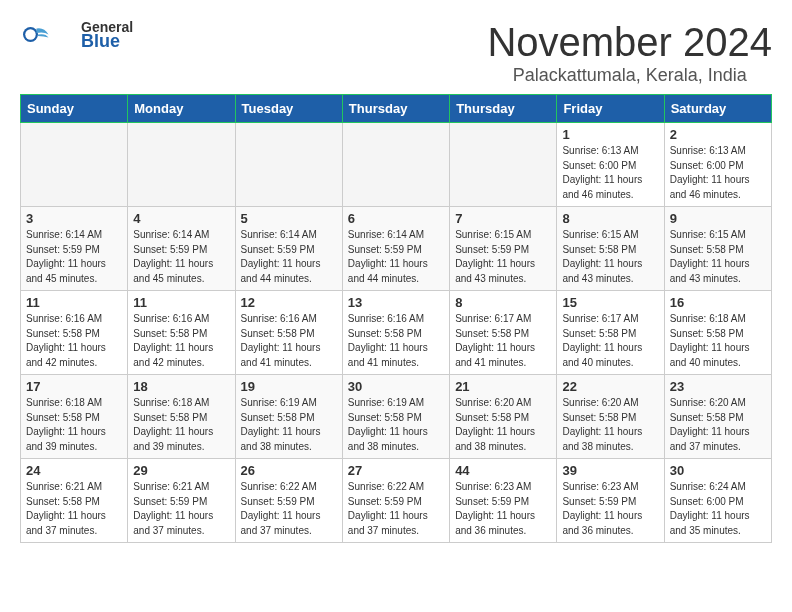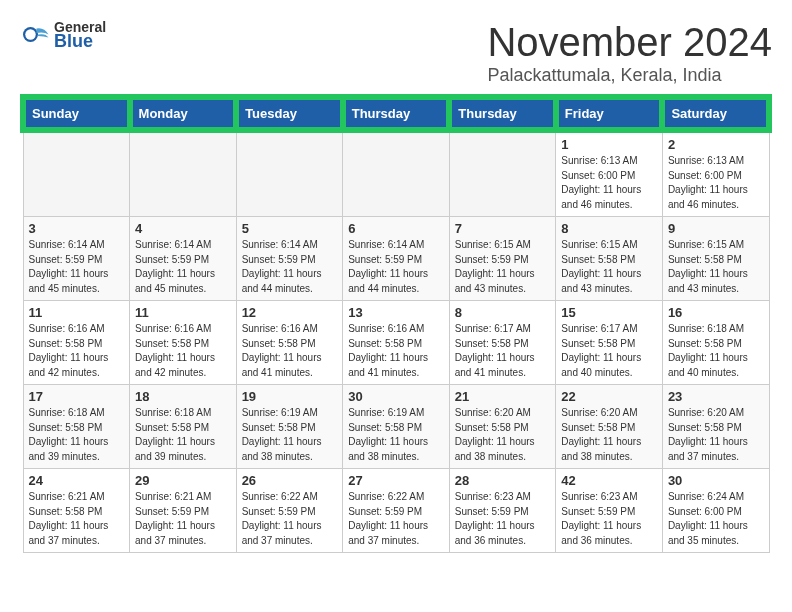--- a/index.html
+++ b/index.html
@@ -7,7 +7,7 @@
     .container { padding: 20px 20px 10px 20px; }
     .header-top { display: flex; align-items: flex-start; justify-content: space-between; margin-bottom: 5px; }
     .logo { display: flex; align-items: center; }
-    .logo-text { font-size: 20px; font-weight: bold; color: #1a1a1a; line-height: 1.1; }
+    .logo-text { font-size: 20px; font-weight: bold; color: #1a1a1a; line-height: 1.1; margin-left: 27px; }
     .logo-icon { width: 30px; height: 30px; margin-right: 4px; }
     .title-block { text-align: left; }
     .month-title { font-size: 40px; color: #333; font-weight: 300; }

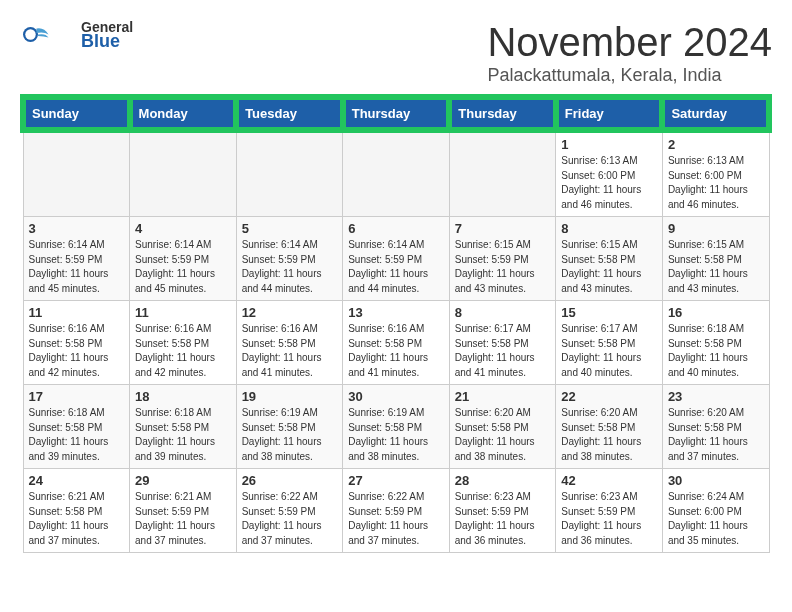--- a/index.html
+++ b/index.html
@@ -9,7 +9,7 @@
     .logo { display: flex; align-items: center; }
     .logo-text { font-size: 20px; font-weight: bold; color: #1a1a1a; line-height: 1.1; margin-left: 27px; }
     .logo-icon { width: 30px; height: 30px; margin-right: 4px; }
-    .title-block { text-align: left; }
+    .title-block { text-align: center; }
     .month-title { font-size: 40px; color: #333; font-weight: 300; }
     .location { font-size: 18px; color: #555; font-weight: normal; }
     .calendar { width: 100%; border-collapse: collapse; margin-top: 8px; }

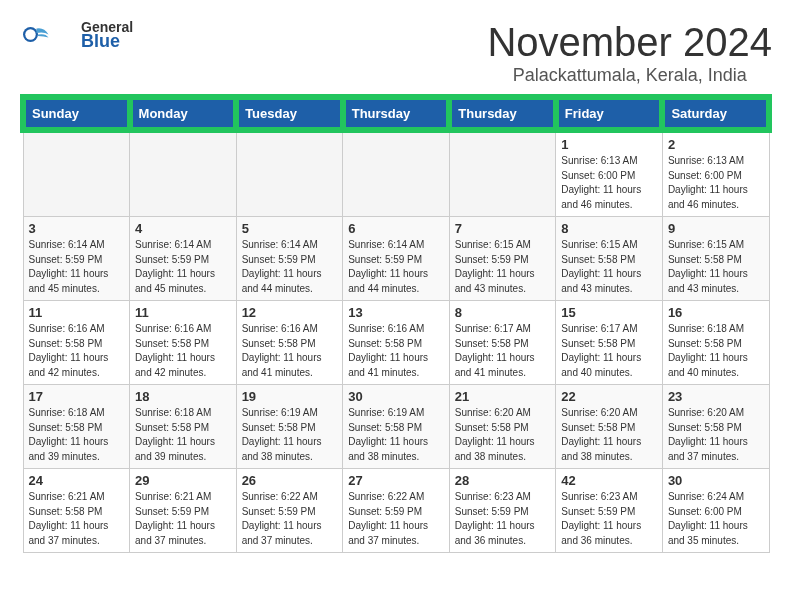--- a/index.html
+++ b/index.html
@@ -13,7 +13,7 @@
     .month-title { font-size: 40px; color: #333; font-weight: 300; }
     .location { font-size: 18px; color: #555; font-weight: normal; }
     .calendar { width: 100%; border-collapse: collapse; margin-top: 8px; }
-    .calendar th { background: #1e5fa8; color: #fff; text-align: left; padding: 6px 6px; font-size: 13px; font-weight: bold; border: 6px solid #22c55e; }
+    .calendar th { background: #1e5fa8; color: #fff; text-align: left; padding: 6px 6px; font-size: 13px; font-weight: bold; border: 1px solid #22c55e; }
     .calendar td { border: 1px solid #ccc; vertical-align: top; padding: 4px 5px; font-size: 10.5px; color: #333; width: calc(100% / 7); min-height: 80px; background: #fff; }
     .calendar td.empty { background: #f5f5f5; }
     .day-num { font-size: 13px; font-weight: bold; display: block; margin-bottom: 2px; }

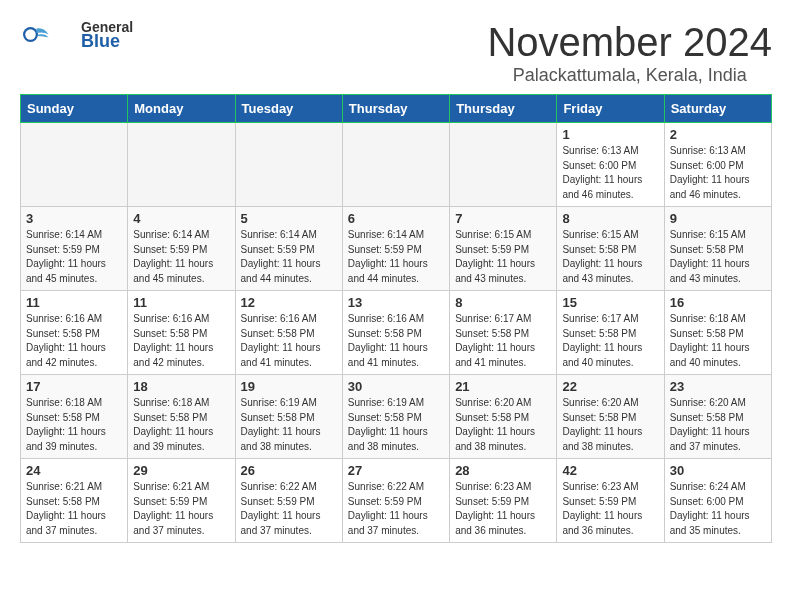--- a/index.html
+++ b/index.html
@@ -260,7 +260,7 @@
 and 37 minutes.</div>
           </td>
           <td>
-            <span class="day-num">28</span>
+            <span class="day-num">44</span>
             <div class="day-info" style="white-space: pre-line;">Sunrise: 6:23 AM
 Sunset: 5:59 PM
 Daylight: 11 hours

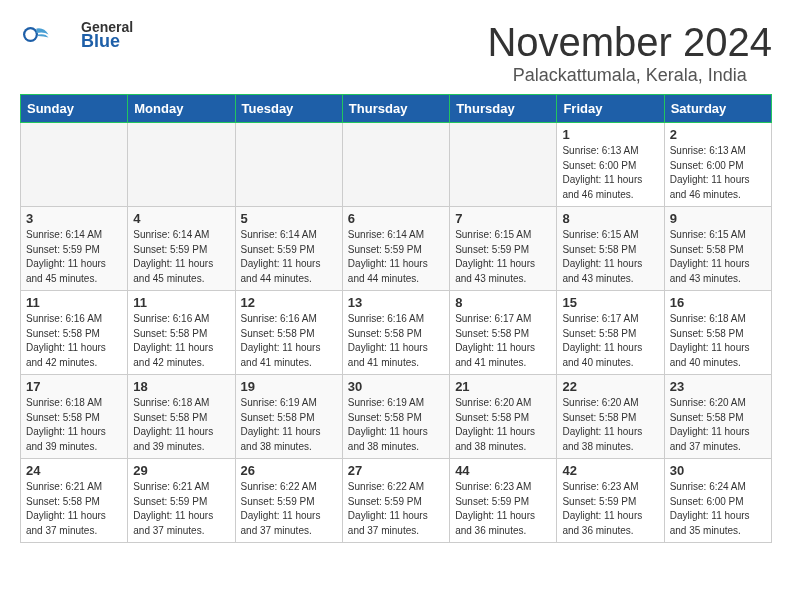--- a/index.html
+++ b/index.html
@@ -267,7 +267,7 @@
 and 36 minutes.</div>
           </td>
           <td>
-            <span class="day-num">42</span>
+            <span class="day-num">39</span>
             <div class="day-info" style="white-space: pre-line;">Sunrise: 6:23 AM
 Sunset: 5:59 PM
 Daylight: 11 hours

